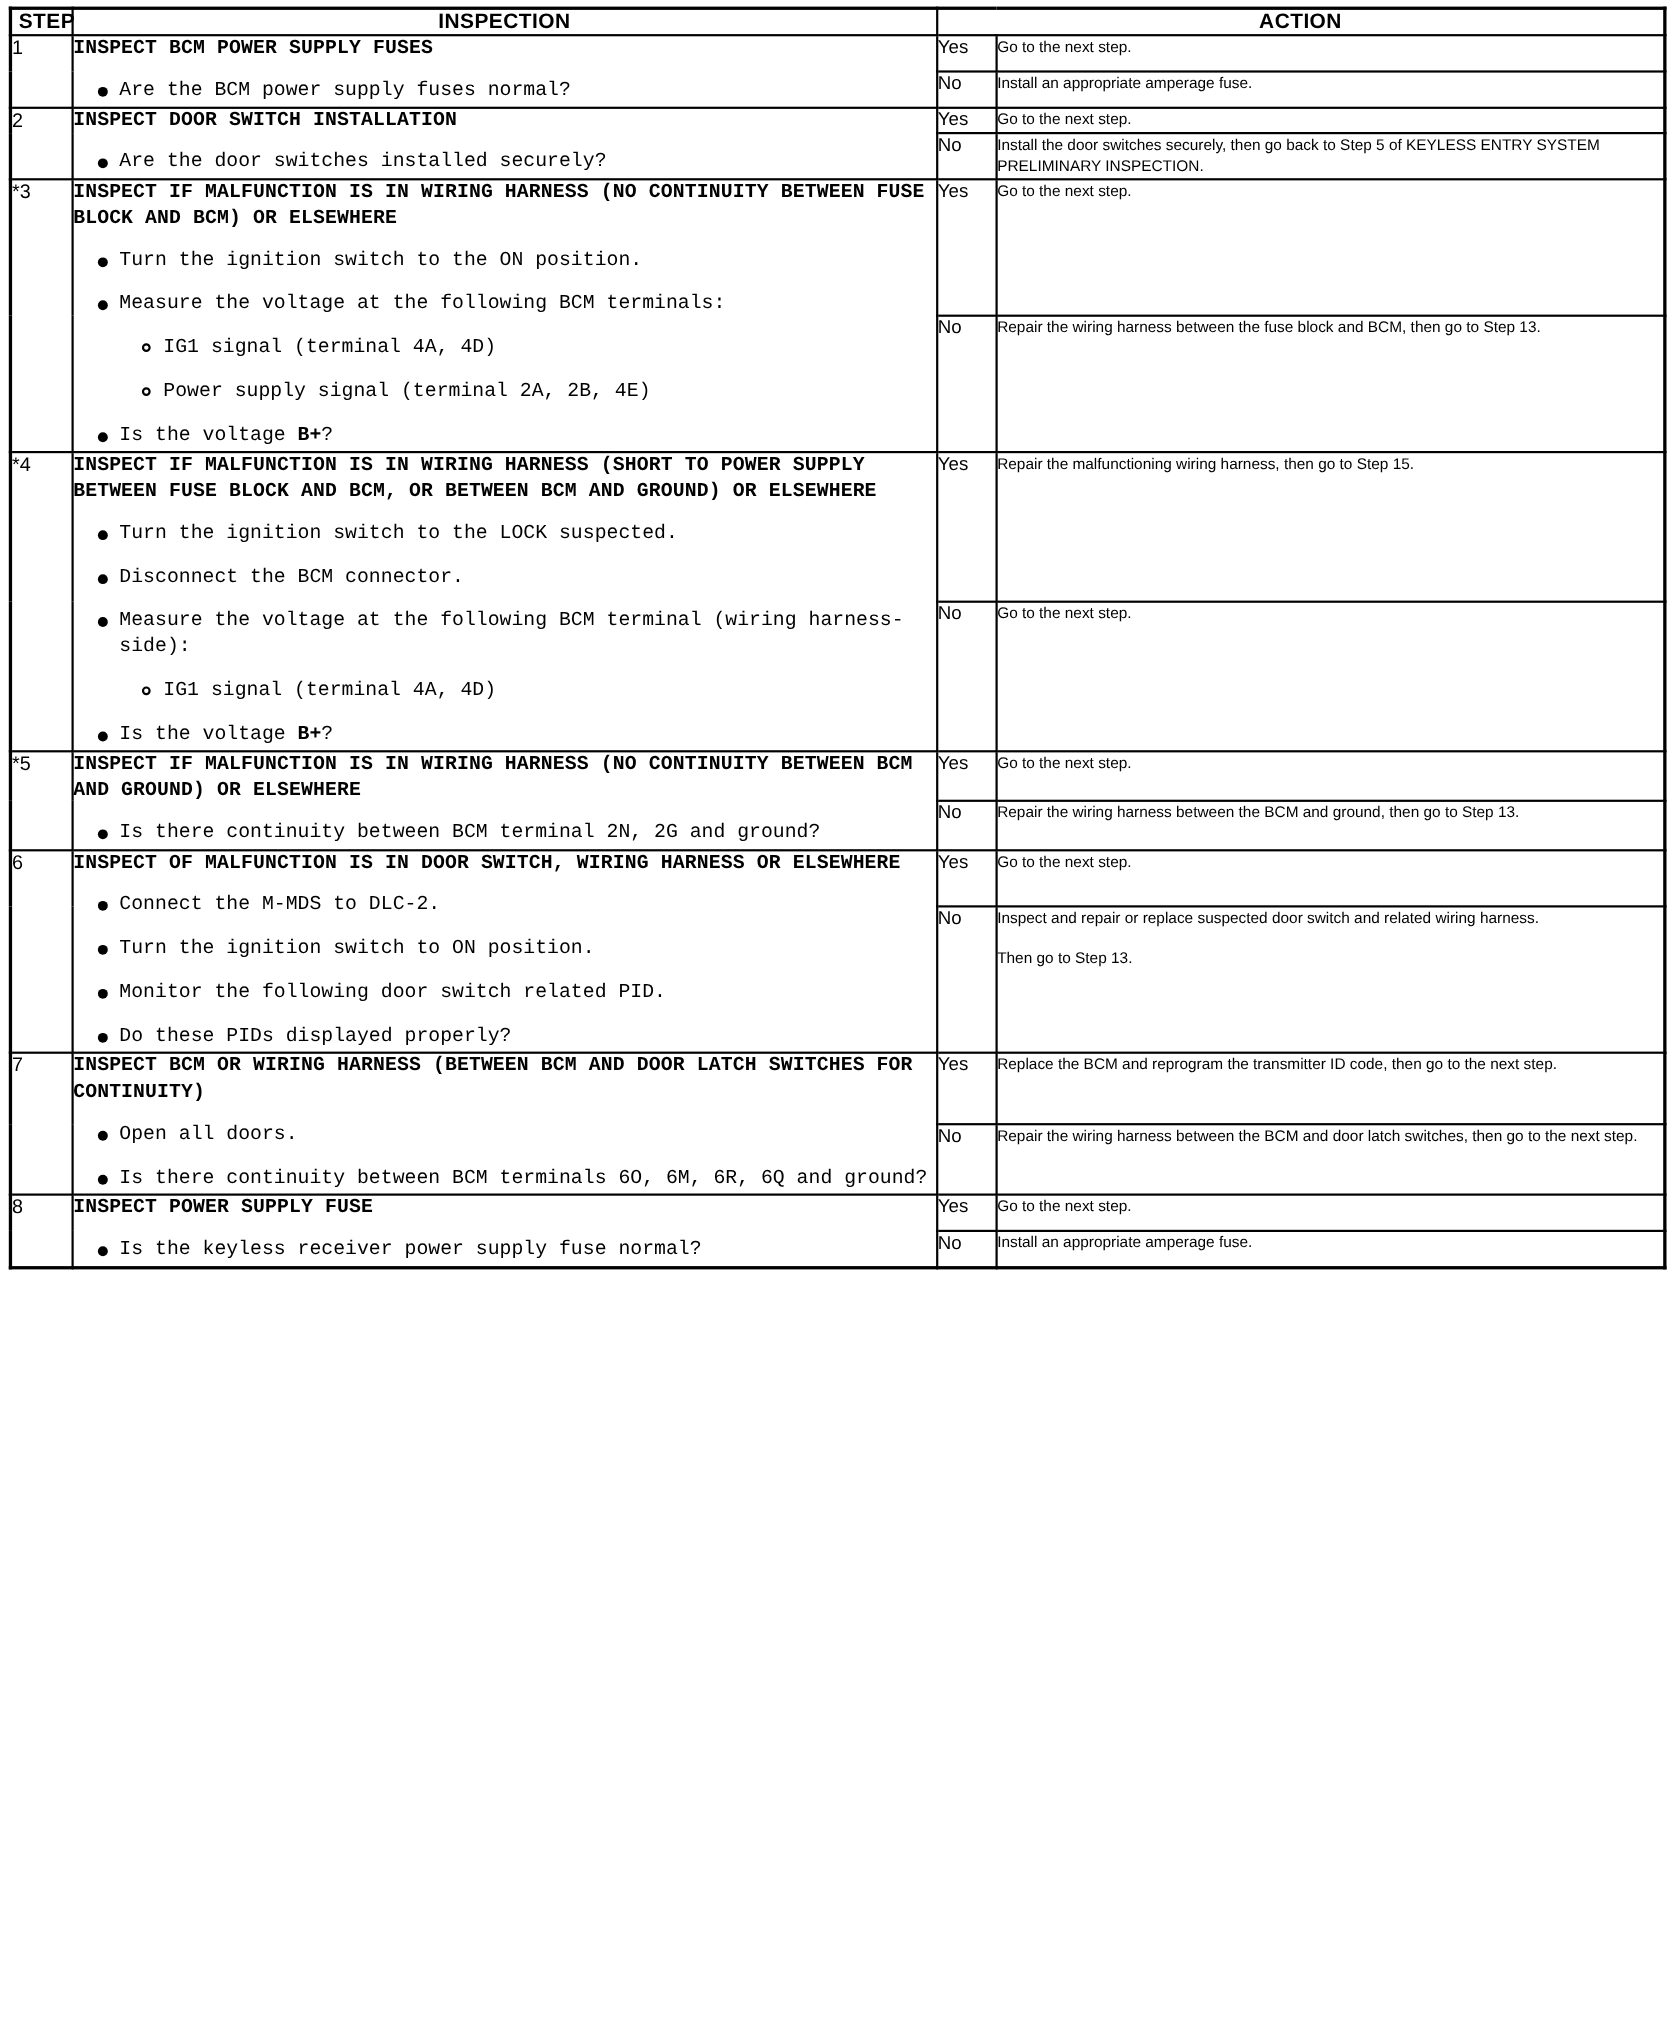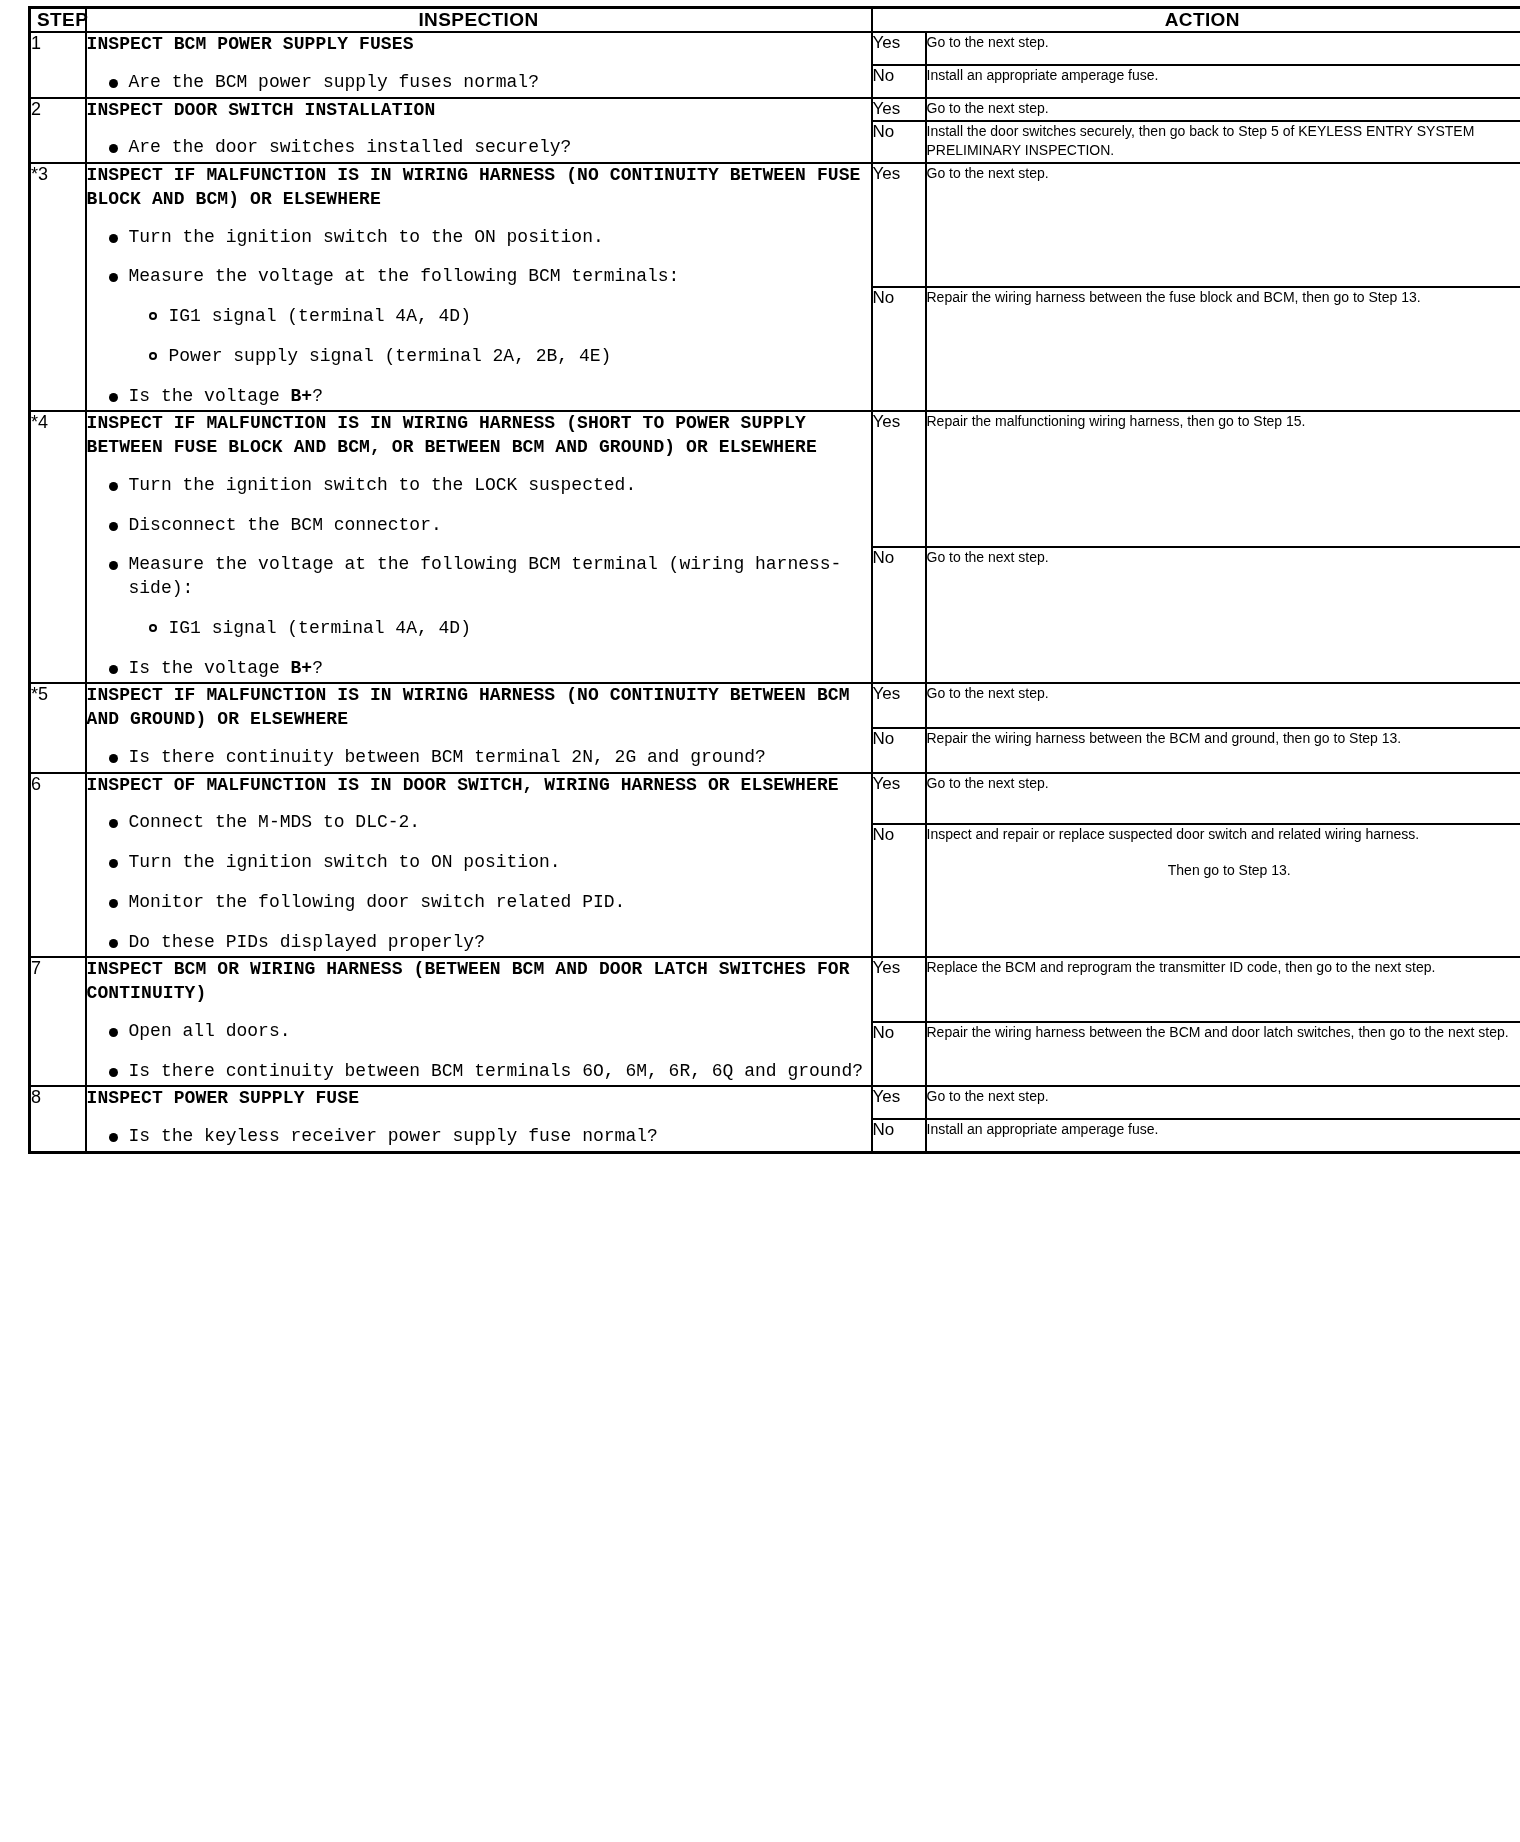--- a/index.html
+++ b/index.html
@@ -17,7 +17,6 @@
     position: relative;
     box-sizing: border-box;
     padding: 6px 8px 8px 8px;
-    margin-left: 20px;
   }
   table.diag {
     width: 1504px;

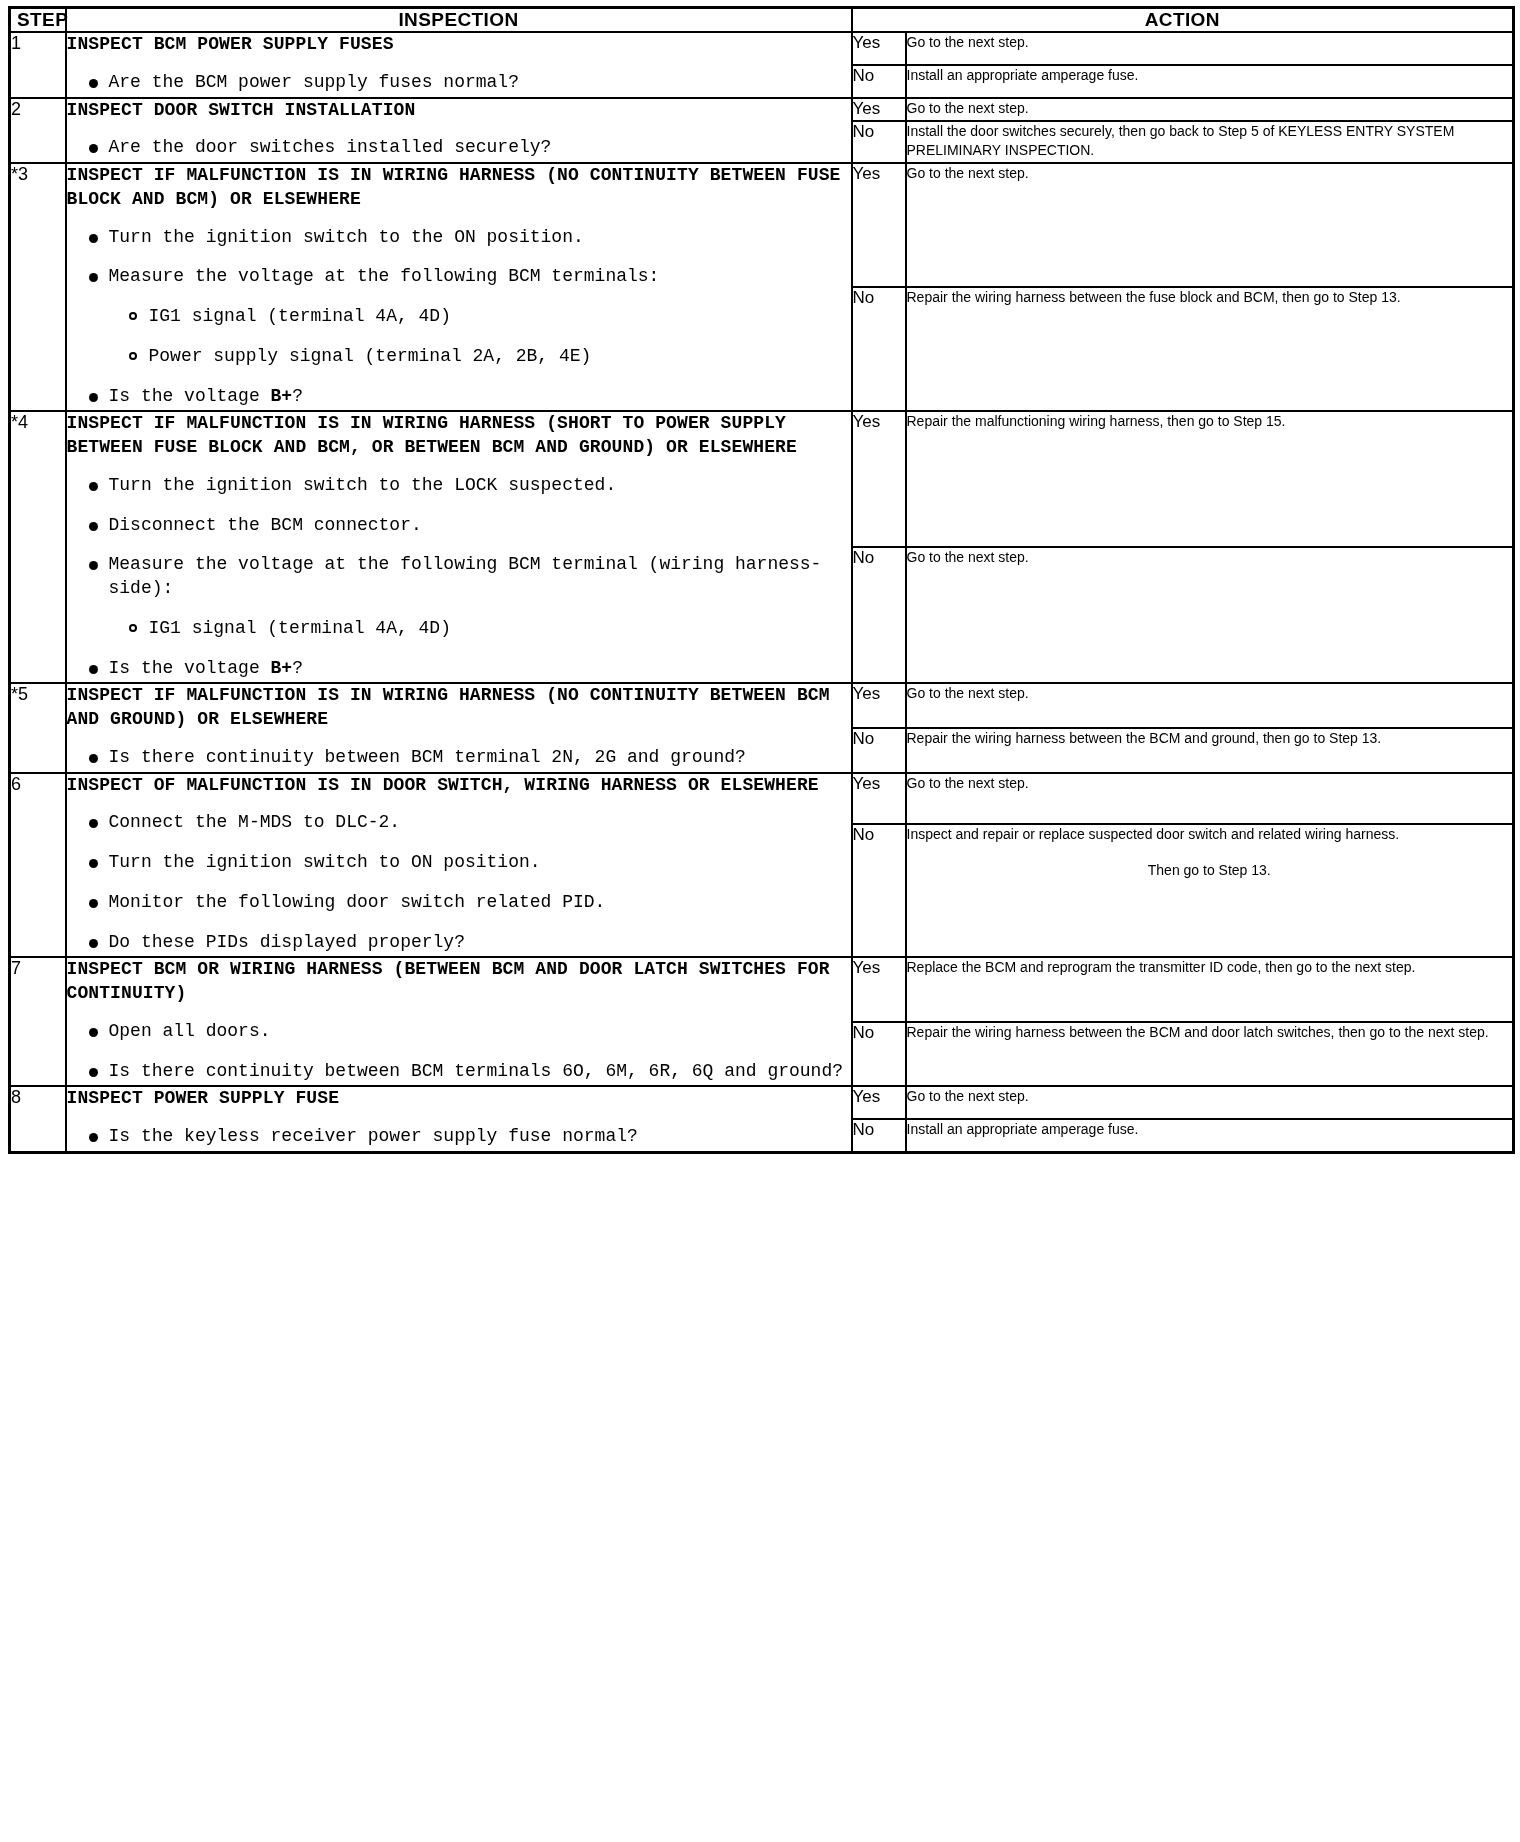--- a/index.html
+++ b/index.html
@@ -117,7 +117,7 @@
     line-height: 1.33;
   }
   .act p { margin: 0; }
-  .act p + p { margin-top: 17px; text-align: center; }
+  .act p + p { margin-top: 17px; }
 </style>
 </head>
 <body>

